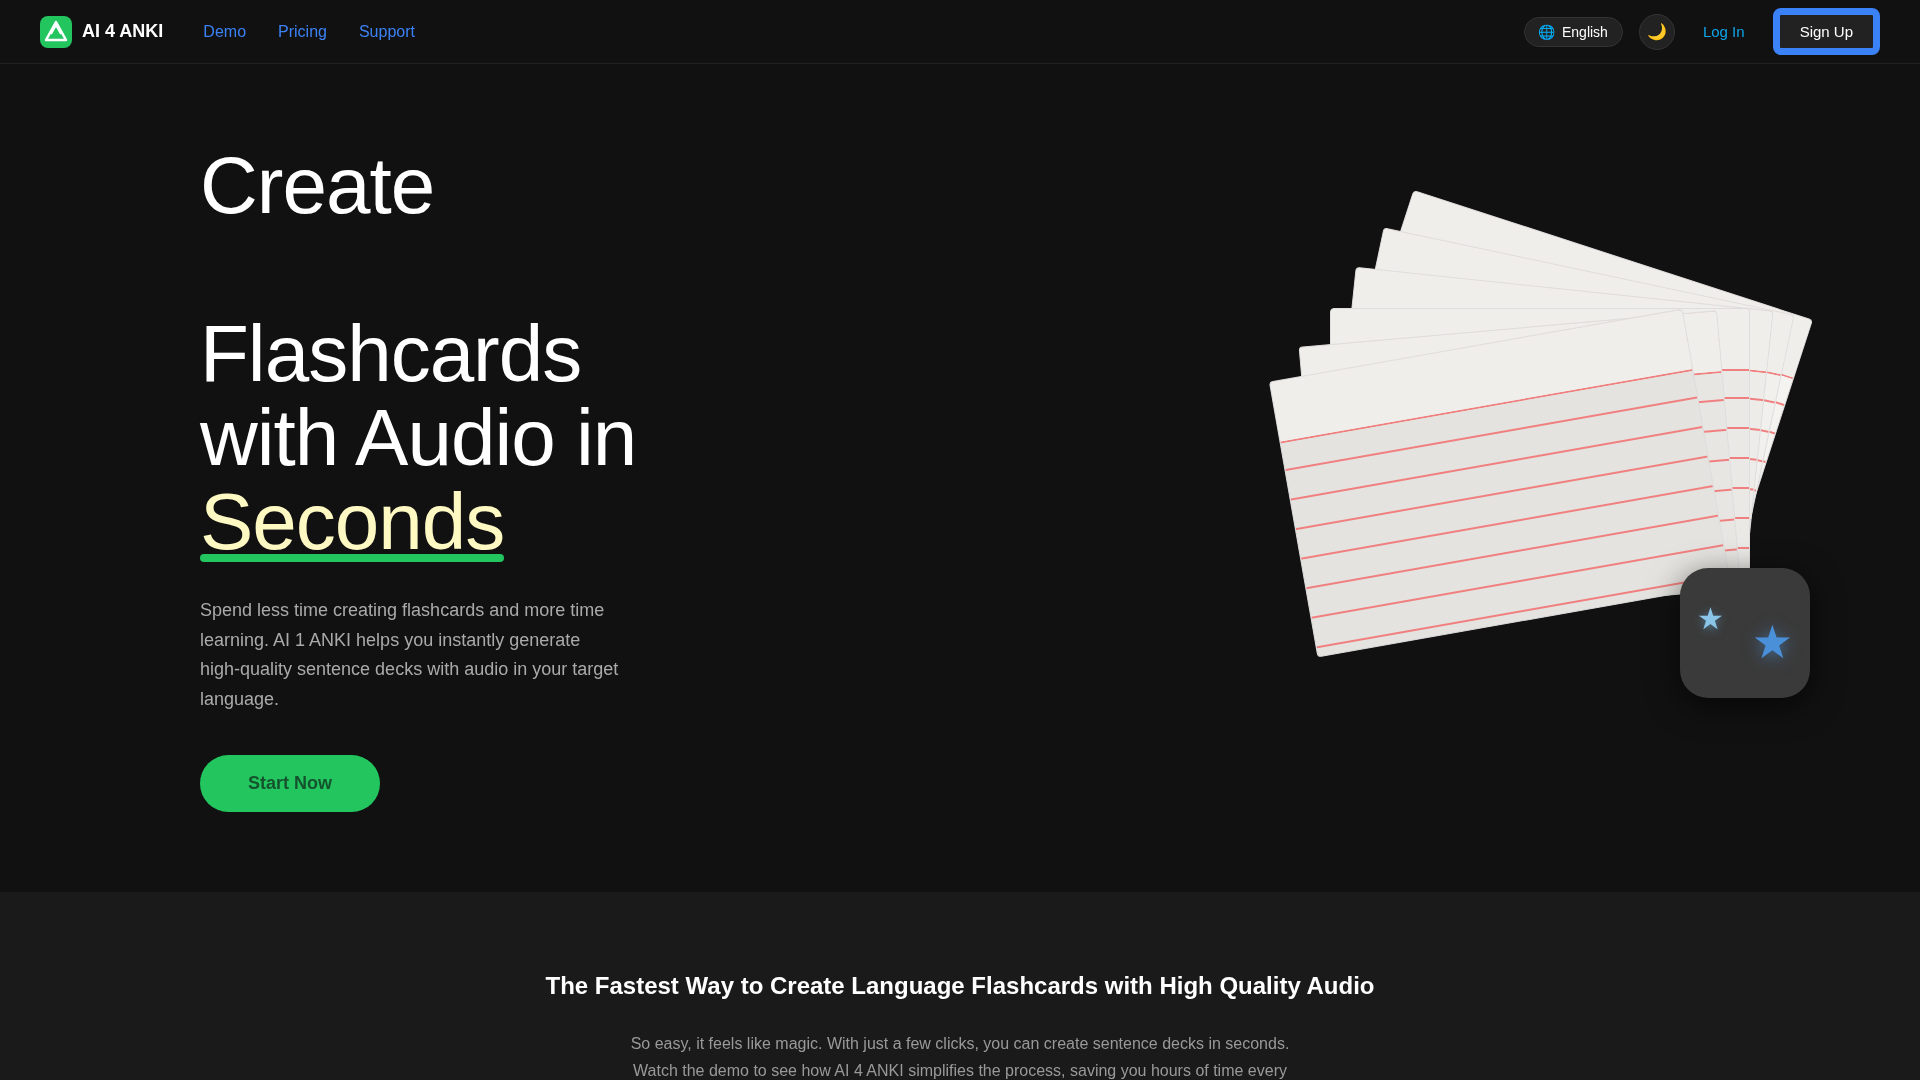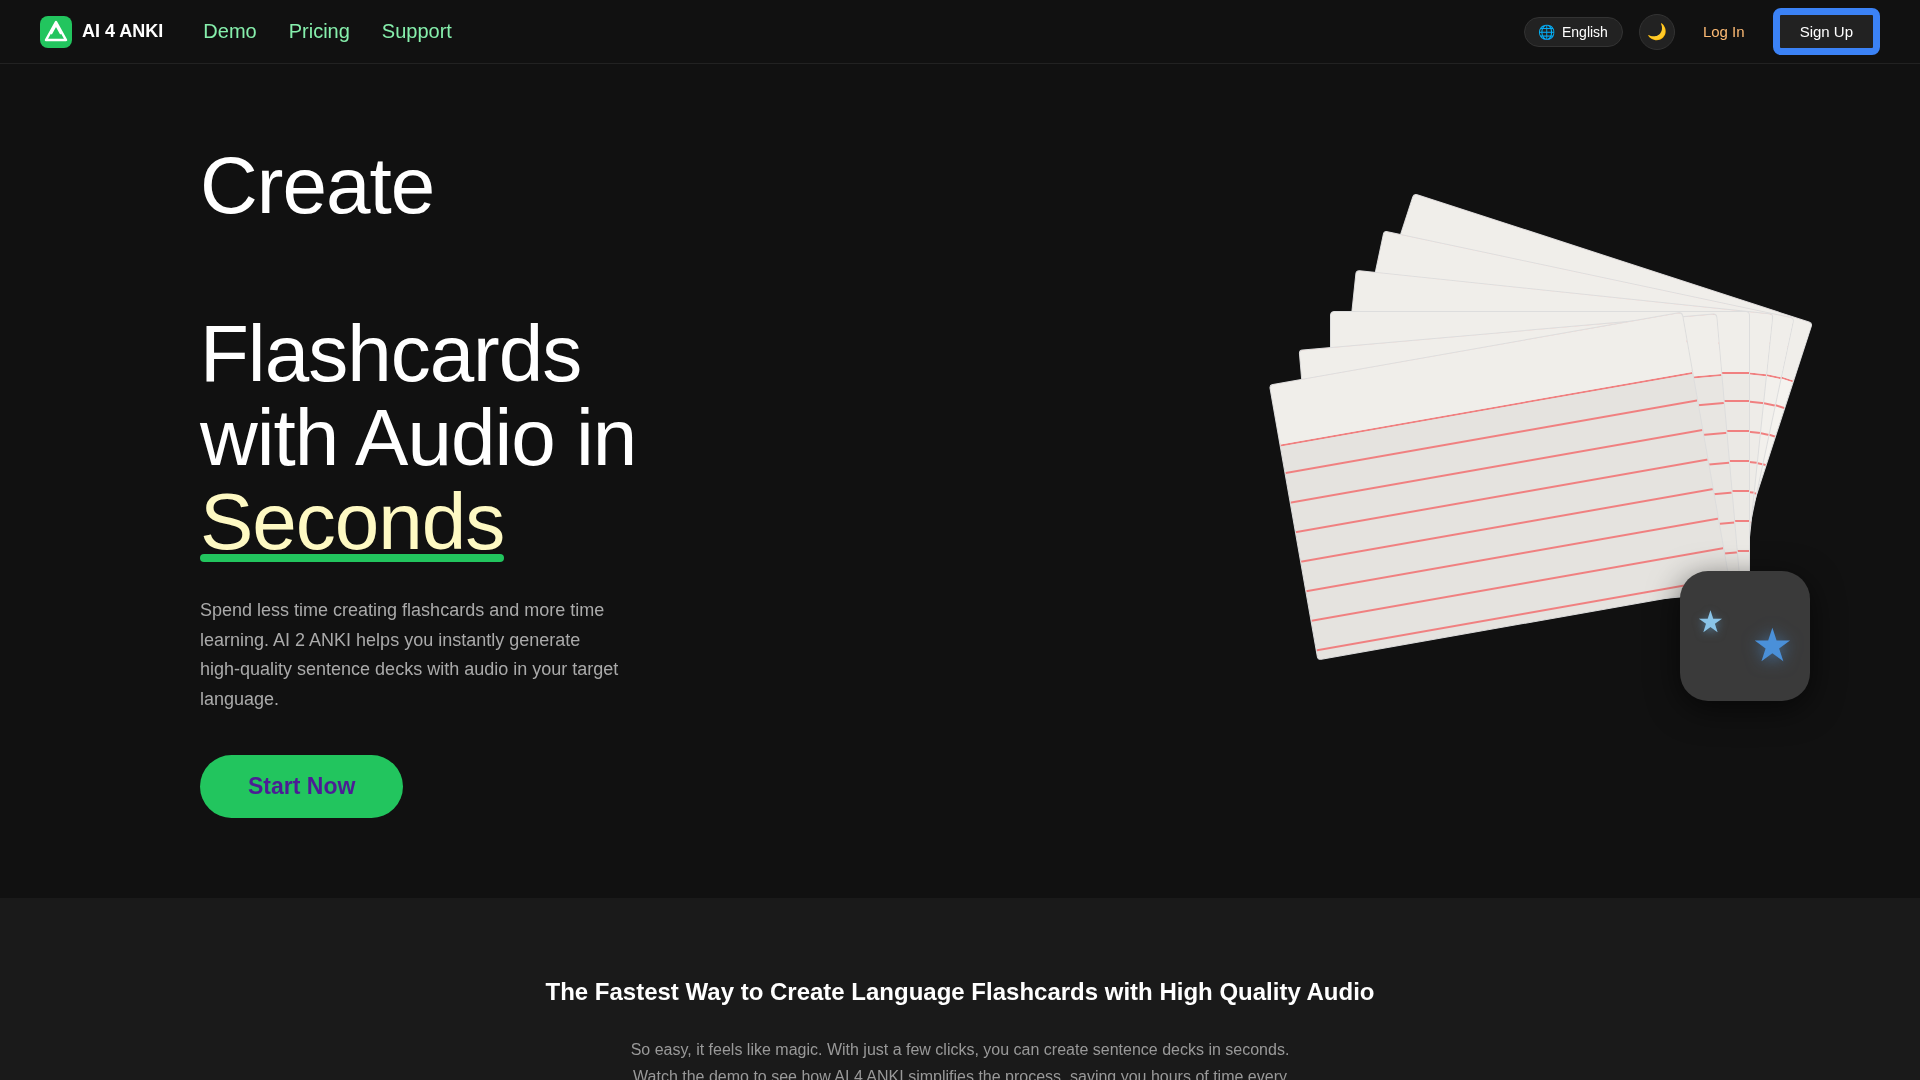--- a/index.html
+++ b/index.html
@@ -43,9 +43,9 @@
       list-style: none;
     }
     .nav-links a {
-      color: #86efac;
+      color: #3b82f6;
       text-decoration: none;
-      font-size: 20px;
+      font-size: 16px;
       font-weight: 400;
       transition: color 0.2s;
     }

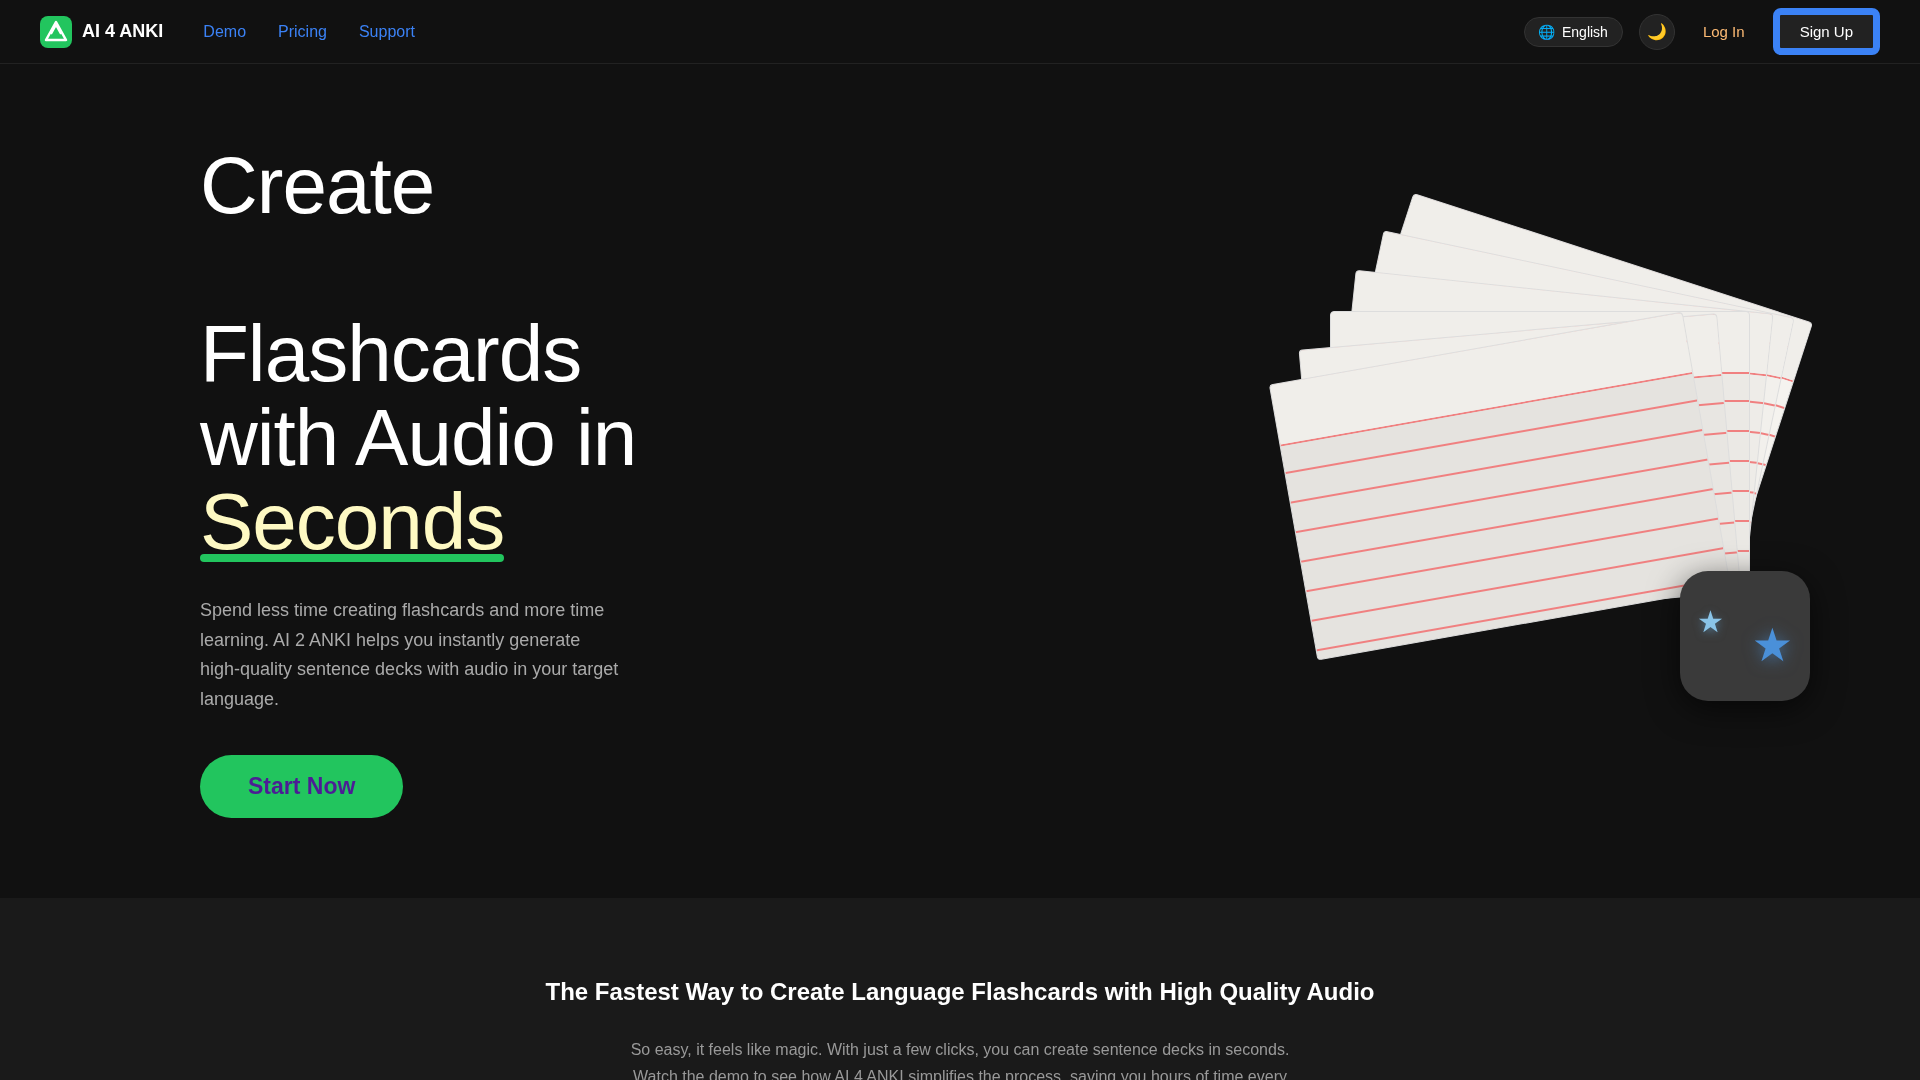--- a/index.html
+++ b/index.html
@@ -82,7 +82,7 @@
     .login-btn {
       background: transparent;
       border: none;
-      color: #fdba74;
+      color: #0ea5e9;
       font-size: 15px;
       cursor: pointer;
       padding: 8px 12px;

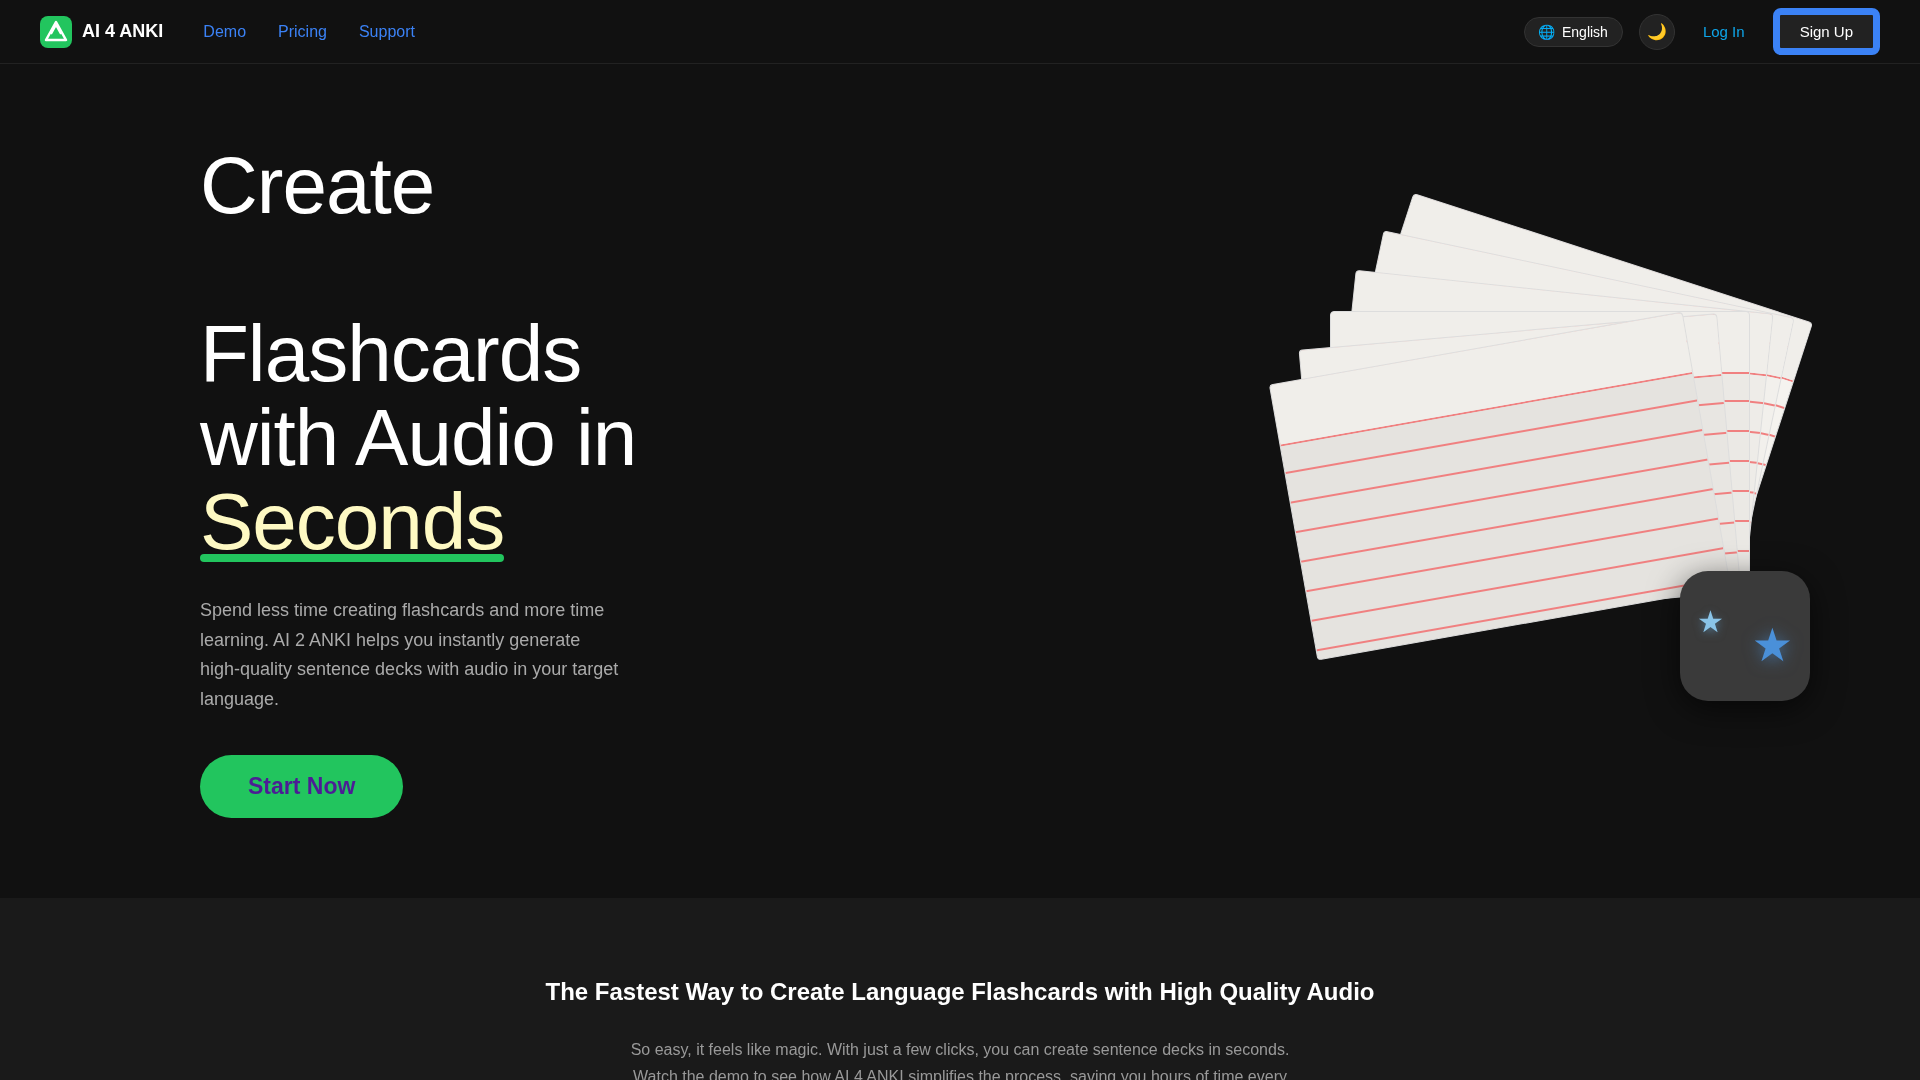--- a/index.html
+++ b/index.html
@@ -300,7 +300,7 @@
       <span>with Audio in</span><br>
       <span class="highlight">Seconds</span>
     </h1>
-    <p class="hero-desc">Spend less time creating flashcards and more time learning. AI 2 ANKI helps you instantly generate high-quality sentence decks with audio in your target language.</p>
+    <p class="hero-desc">Spend less time creating flashcards and more time learning. AI 1 ANKI helps you instantly generate high-quality sentence decks with audio in your target language.</p>
     <button class="start-btn">Start Now</button>
   </div>
 

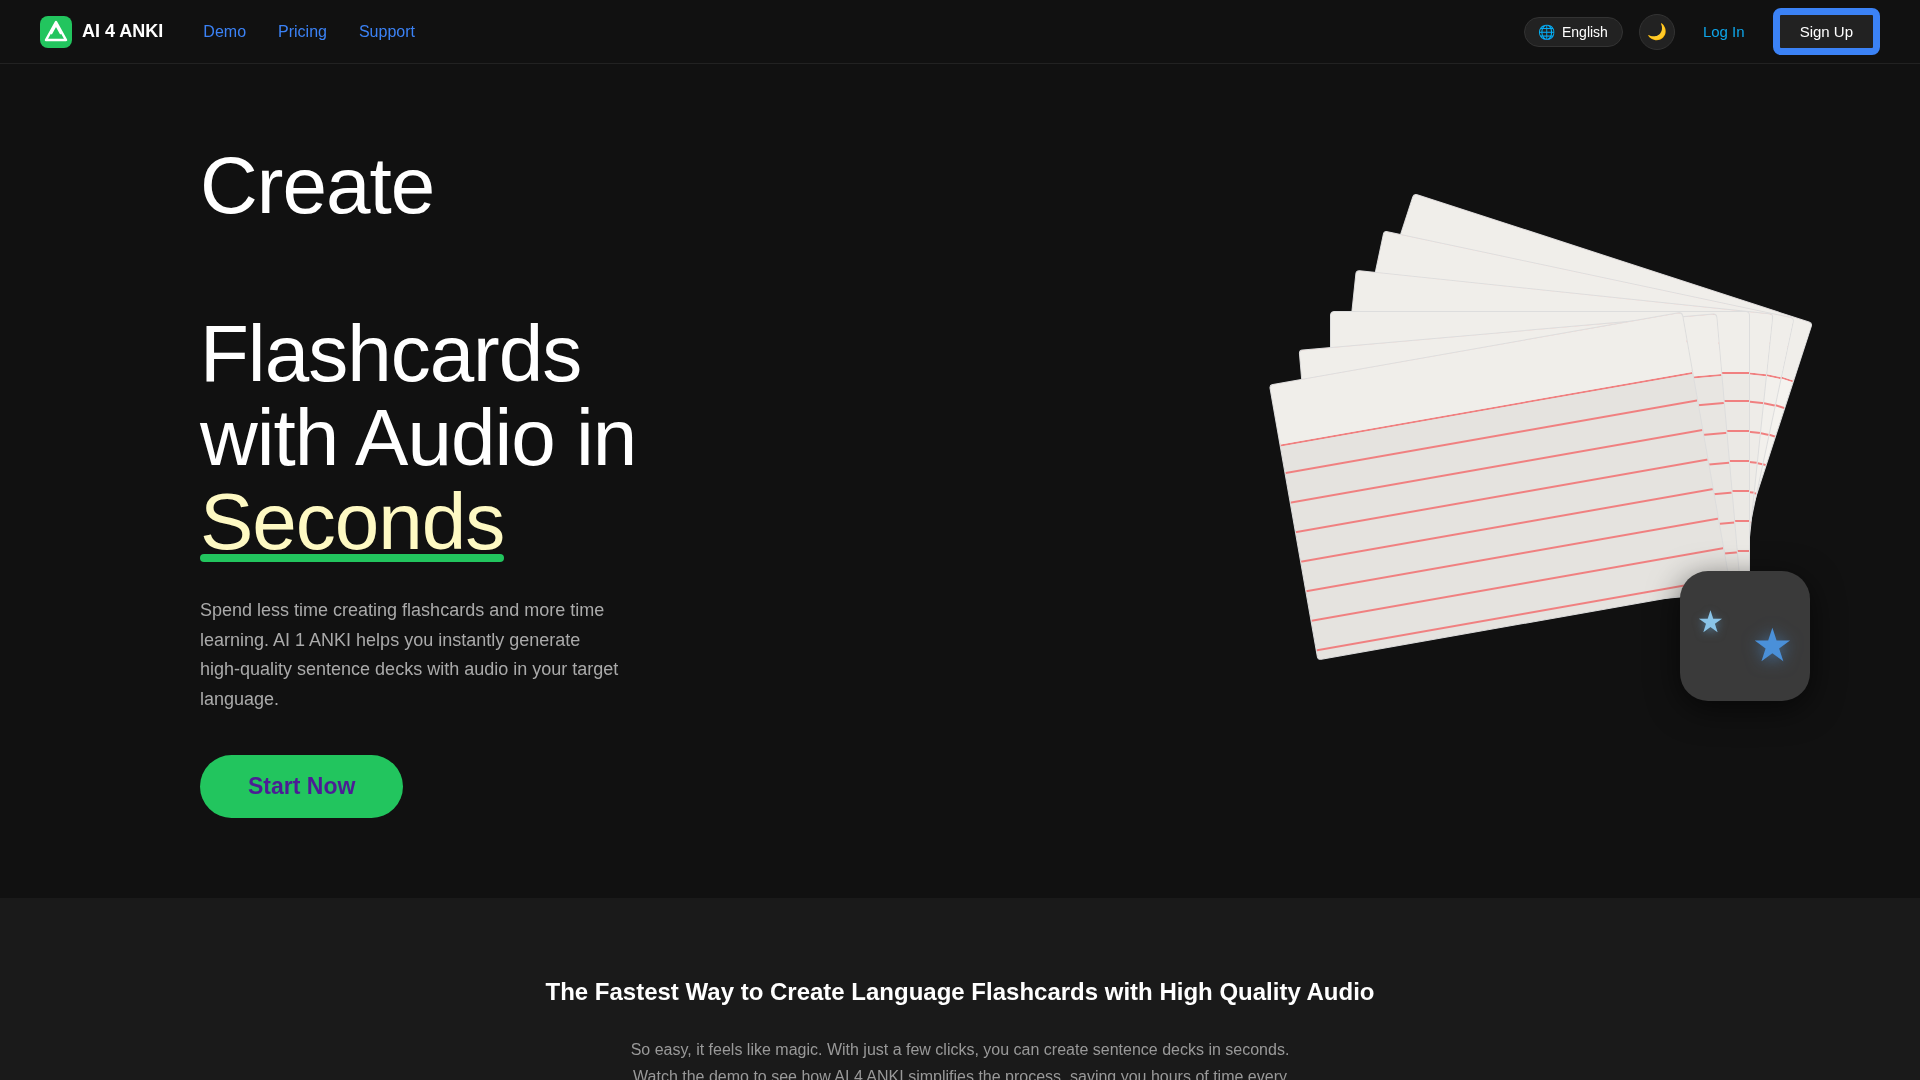--- a/index.html
+++ b/index.html
@@ -144,10 +144,10 @@
     }
     .start-btn {
       background: #22c55e;
-      color: #4c1d95;
+      color: #14532d;
       border: none;
       border-radius: 999px;
-      font-size: 23px;
+      font-size: 18px;
       font-weight: 700;
       padding: 18px 48px;
       cursor: pointer;

